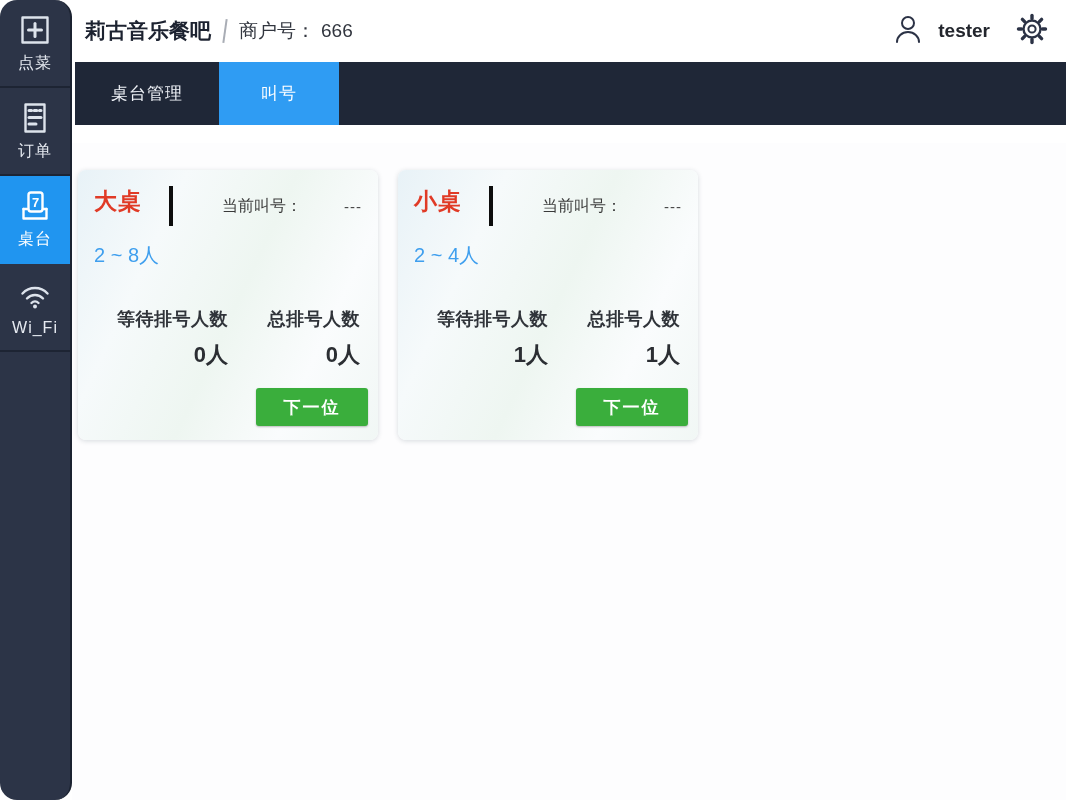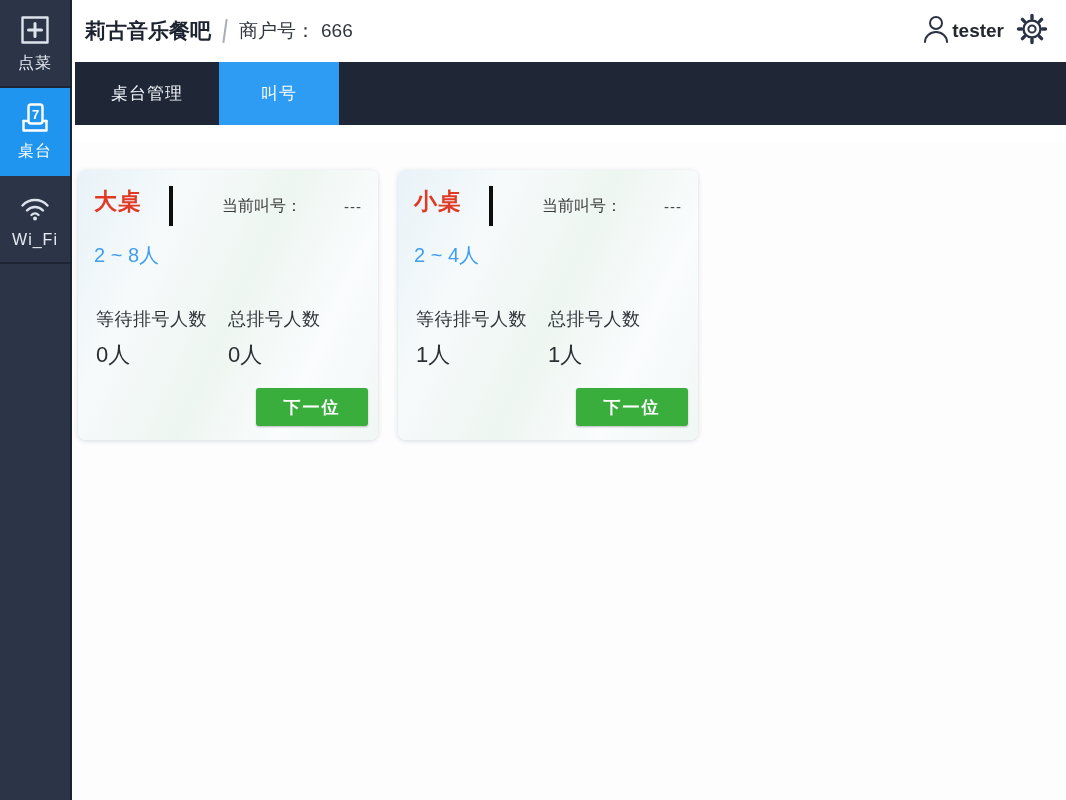--- a/index.html
+++ b/index.html
@@ -27,7 +27,7 @@
   .title-divider { width:2px; height:24px; background:#a9adb5; margin:0 13px; transform:rotate(8deg); }
   .merchant { font-size:19px; color:#32363f; }
   .merchant-value { font-size:19px; color:#32363f; margin-left:6px; }
-  .header-right { position:absolute; right:18px; top:0; height:62px; display:flex; align-items:center; }
+  .header-right { position:absolute; right:18px; top:0; height:62px; display:flex; align-items:center; gap:14px; }
   .username { font-size:19px; font-weight:bold; color:#23262d; }
   .gear-wrap { margin-left:12px; cursor:pointer; display:flex; align-items:center; }
 

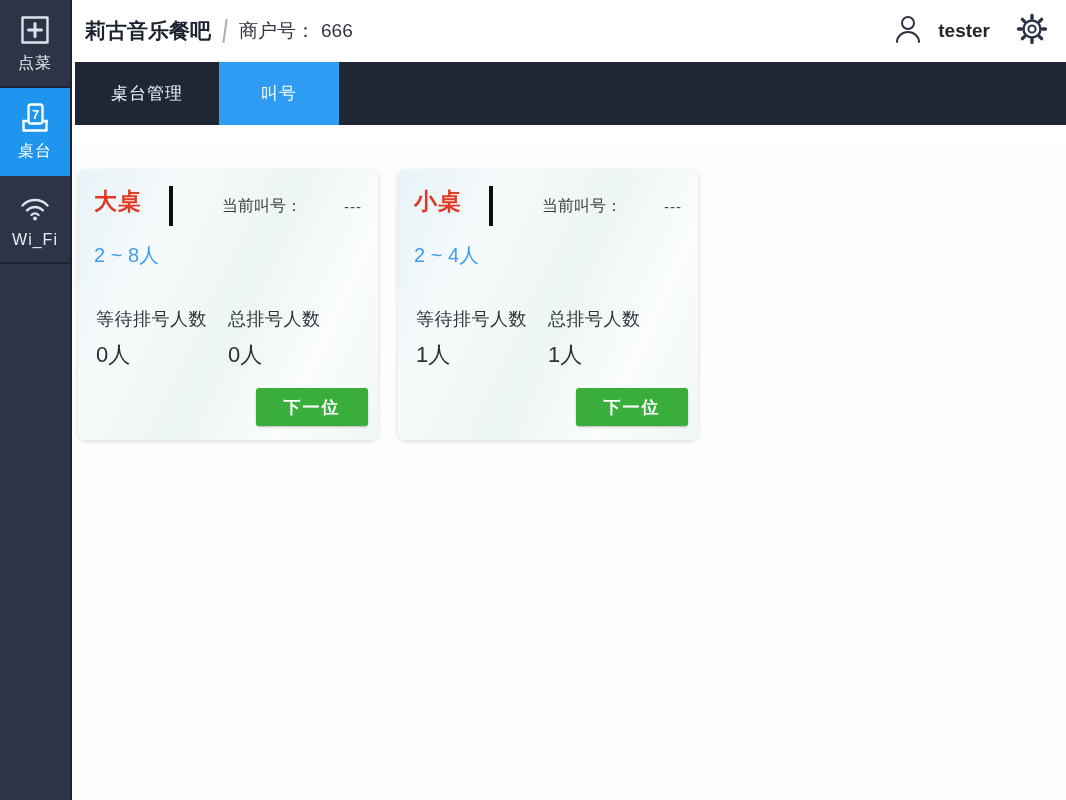--- a/index.html
+++ b/index.html
@@ -8,7 +8,7 @@
 
   
   .sidebar { position:absolute; left:0; top:0; width:72px; height:800px;
-    background:#2c3447; border-right:2px solid #1b2230; z-index:5; }
+    background:#2c3447; border-right:2px solid #1b2230; z-index:5;border-radius:17px; }
   .side-item { width:100%; height:88px; display:flex; flex-direction:column;
     align-items:center; justify-content:center; gap:5px;
     border-bottom:2px solid #1d2433; cursor:pointer; }

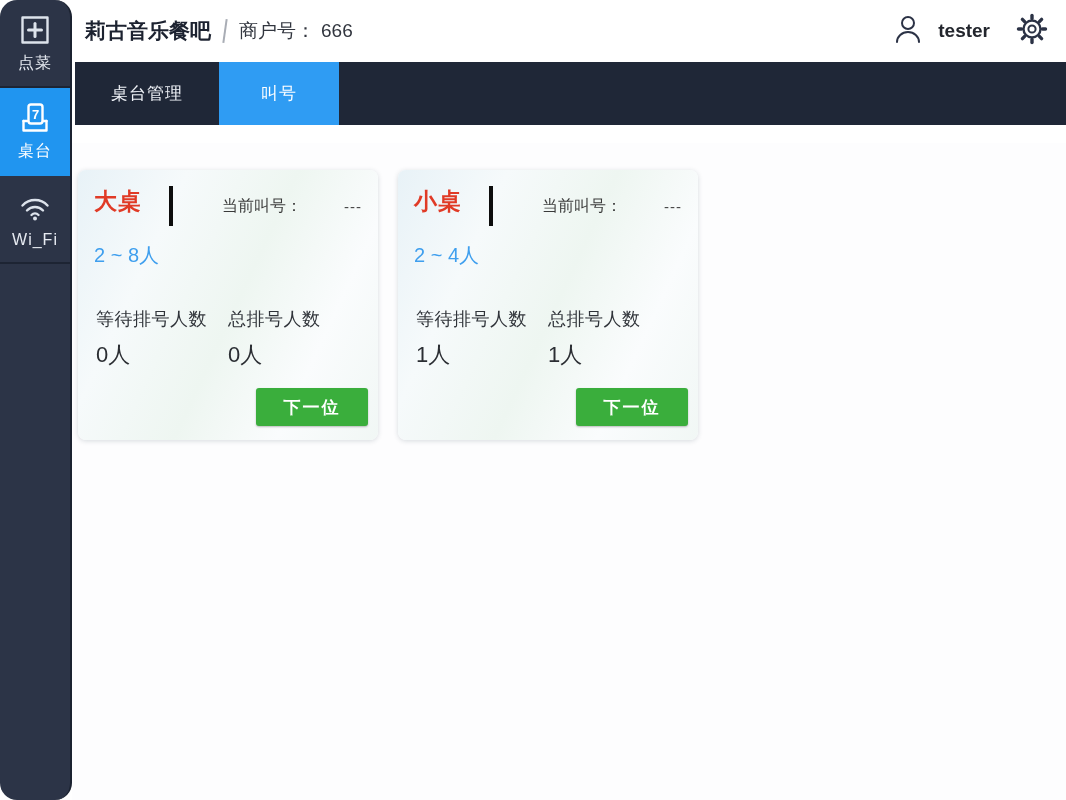--- a/index.html
+++ b/index.html
@@ -77,6 +77,17 @@
     <span class="lbl">点菜</span>
   </div>
 
+  <div class="side-item">
+    <span>
+      <svg width="36" height="36" viewBox="0 0 36 36">
+        <rect class="stroke-ic" x="8.5" y="4.5" width="19" height="27"></rect>
+        <line class="stroke-ic" x1="12" y1="10.5" x2="24" y2="10.5" style="stroke-dasharray:2.6 2.6;stroke-width:3"></line>
+        <line class="stroke-ic" x1="12" y1="17.5" x2="24" y2="17.5" style="stroke-width:3"></line>
+        <line class="stroke-ic" x1="12" y1="24" x2="19" y2="24" style="stroke-width:3"></line>
+      </svg>
+    </span>
+    <span class="lbl">订单</span>
+  </div>
 
   <div class="side-item active">
     <span>

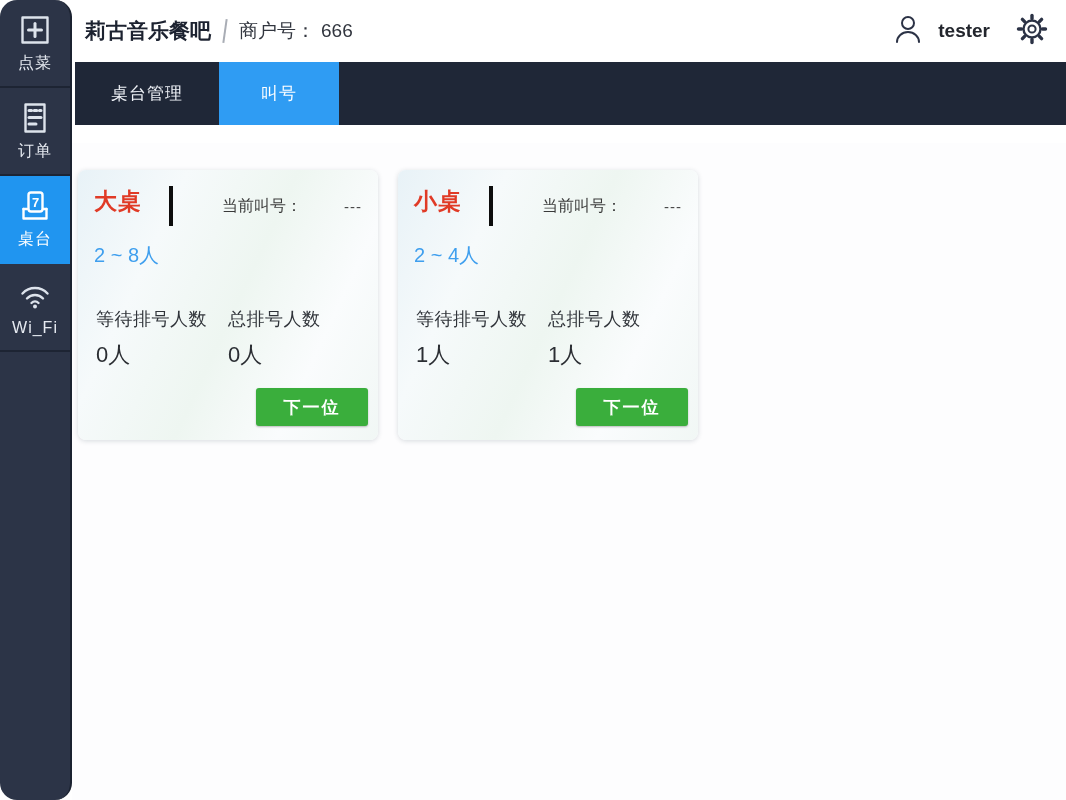--- a/index.html
+++ b/index.html
@@ -53,7 +53,7 @@
   .call-value { font-size:15px; color:#4a4a4a; margin-left:2px; letter-spacing:1px; }
   .capacity { margin-top:16px; font-size:20px; color:#3f9fee; }
   .stats-row { display:flex; justify-content:space-between; margin-top:38px; padding:0 2px; }
-  .stat-col { width:142px; text-align:left; }
+  .stat-col { width:142px; text-align:right;font-weight:bold; }
   .stat-label { font-size:18px; color:#30343a; letter-spacing:0.5px; }
   .stat-value { font-size:22px; color:#2b2e33; margin-top:9px; }
   .next-btn { position:absolute; right:10px; bottom:14px; width:112px; height:38px;

